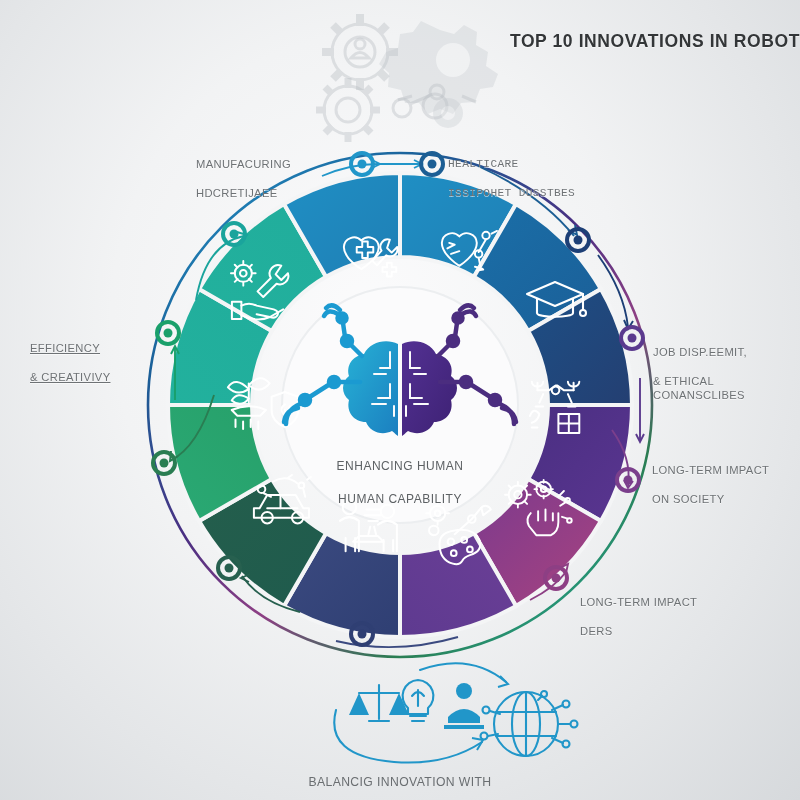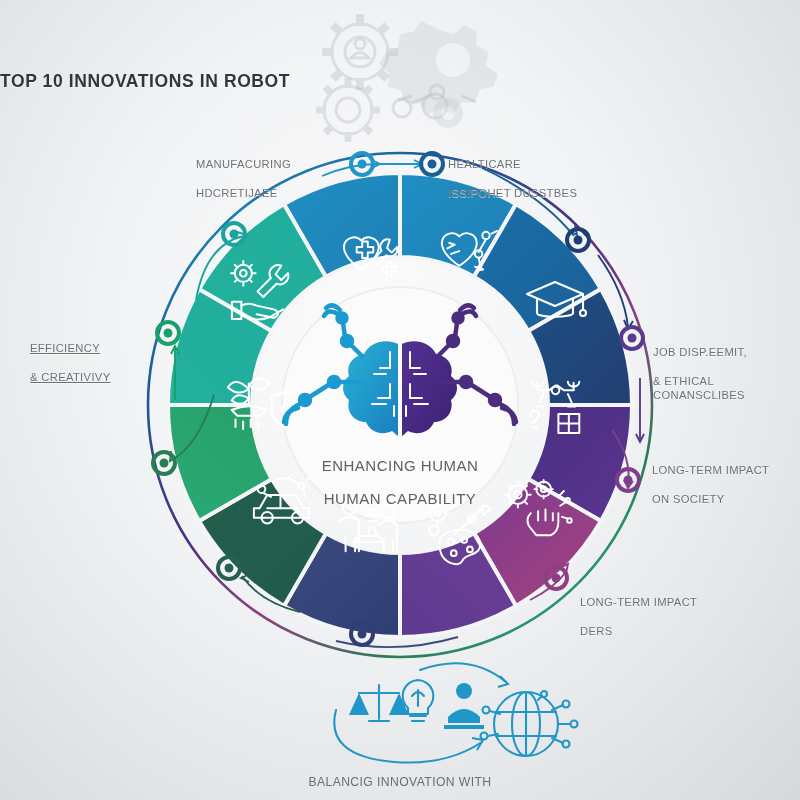--- a/index.html
+++ b/index.html
@@ -16,11 +16,10 @@
 
   .title{
     position:absolute;left:0;right:0;top:28px;
-    text-align:left;
+    text-align:right;
     font-size:17.5px;font-weight:bold;letter-spacing:.6px;
     color:#333638;line-height:26px;
     text-shadow:0 1px 0 rgba(255,255,255,.55);
-    margin-top:40px;
   }
 
   .lbl{

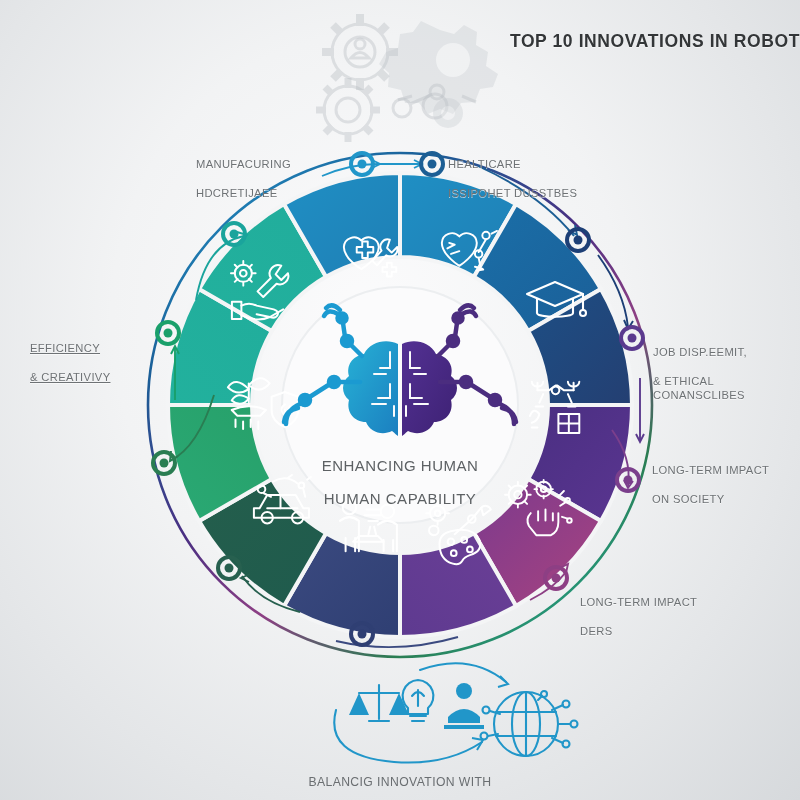--- a/index.html
+++ b/index.html
@@ -473,7 +473,7 @@
     <div>HDCRETIJAEE</div>
   </div>
 
-  <div class="lbl l" style="left:448px;top:142px;width:170px;">
+  <div class="lbl l" style="left:448px;top:142px;width:170px;font-family:Liberation Mono, monospace;">
     <div>HEALTICARE</div>
     <div>ISSIPOHET DUSSTBES</div>
   </div>

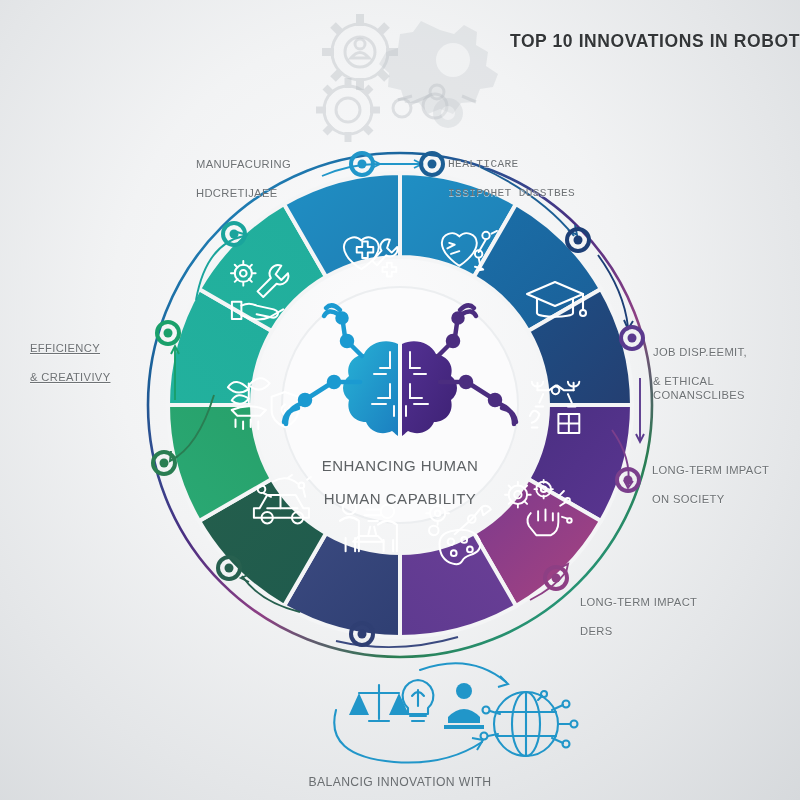--- a/index.html
+++ b/index.html
@@ -34,7 +34,7 @@
 
   .centerTxt{
     position:absolute;left:300px;top:441px;width:200px;
-    text-align:center;font-size:15px;line-height:16.5px;
+    text-align:center;font-size:12px;line-height:16.5px;
     letter-spacing:.5px;color:#5d6164;white-space:pre-line;
   }
   .bottomTxt{

